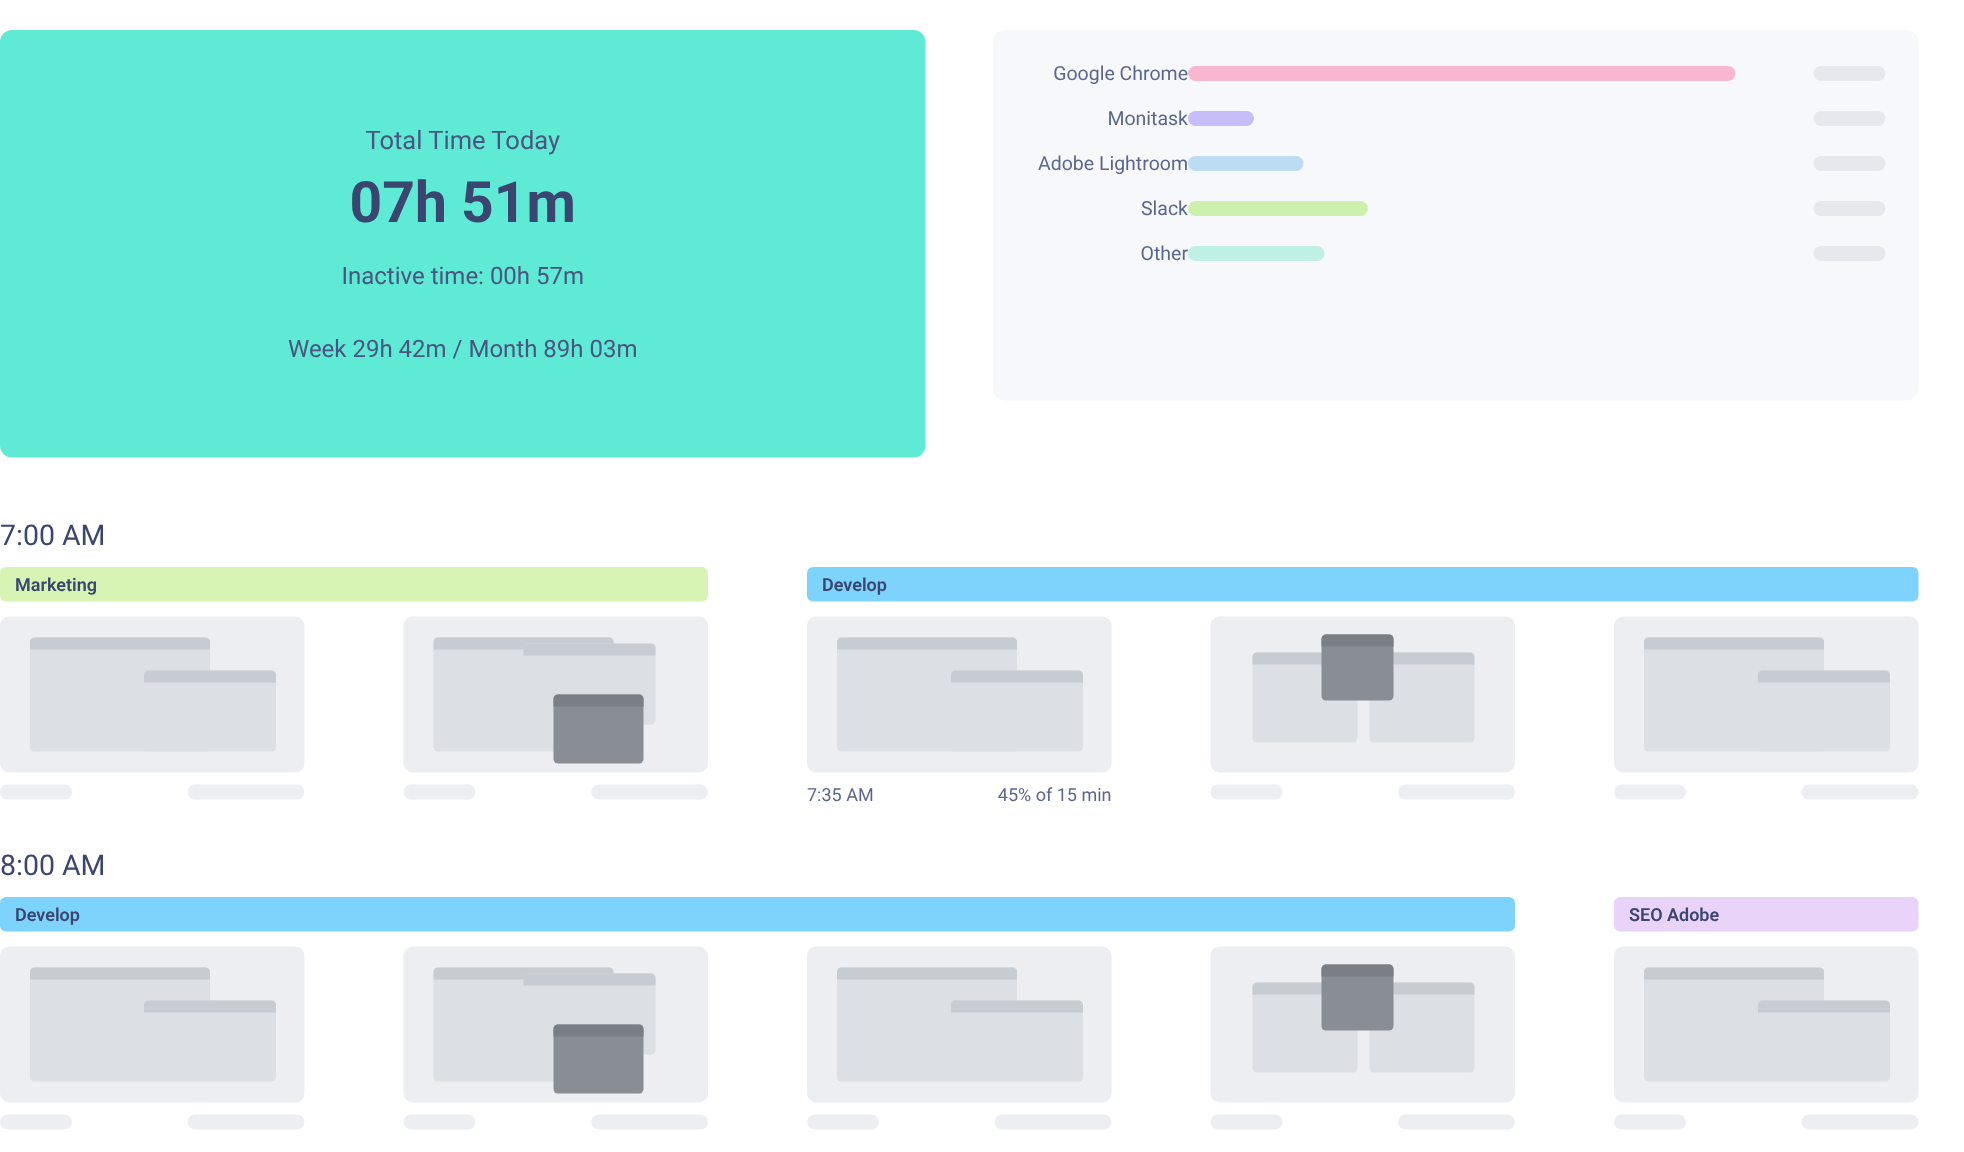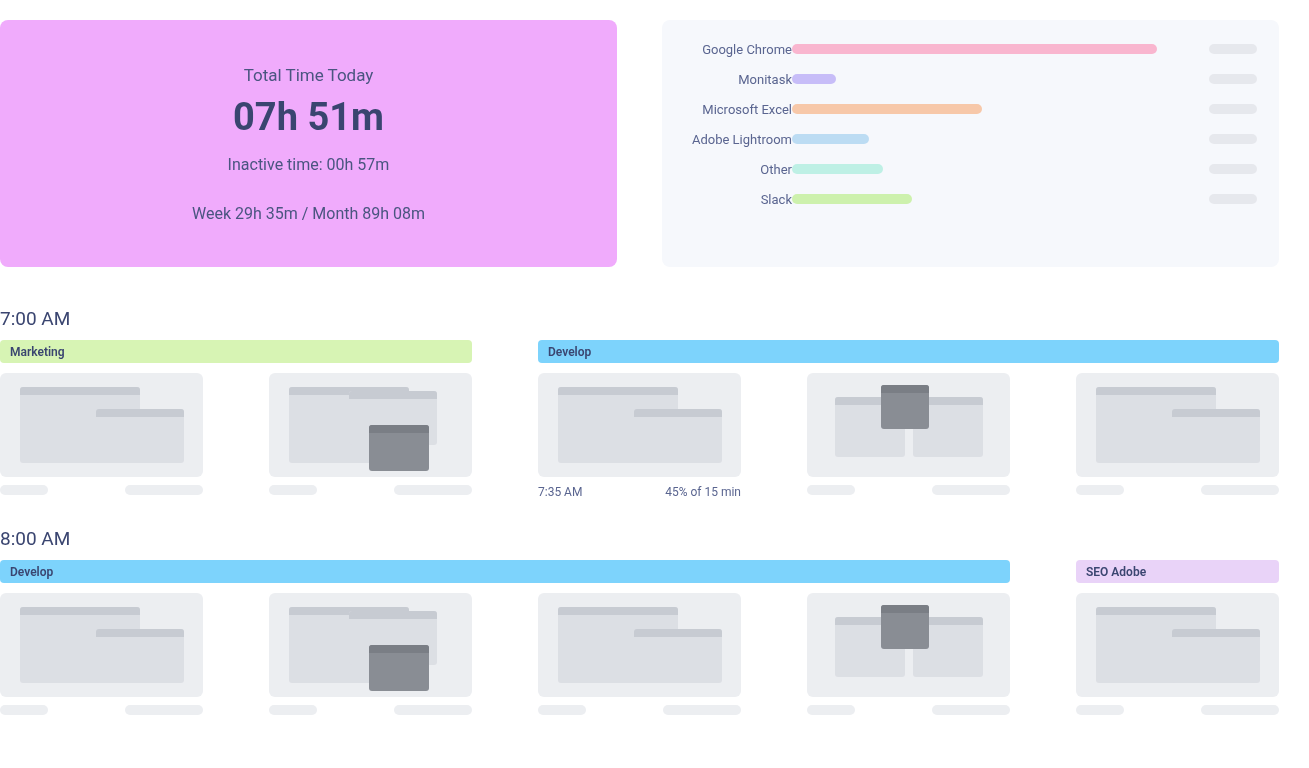--- a/index.html
+++ b/index.html
@@ -16,10 +16,10 @@
     margin-bottom: 40px;
   }
   .card-total {
-    background: #f0abfc;
+    background: #5eead4;
     border-radius: 8px;
     width: 617px;
-    height: 247px;
+    height: 285px;
     display: flex;
     flex-direction: column;
     align-items: center;

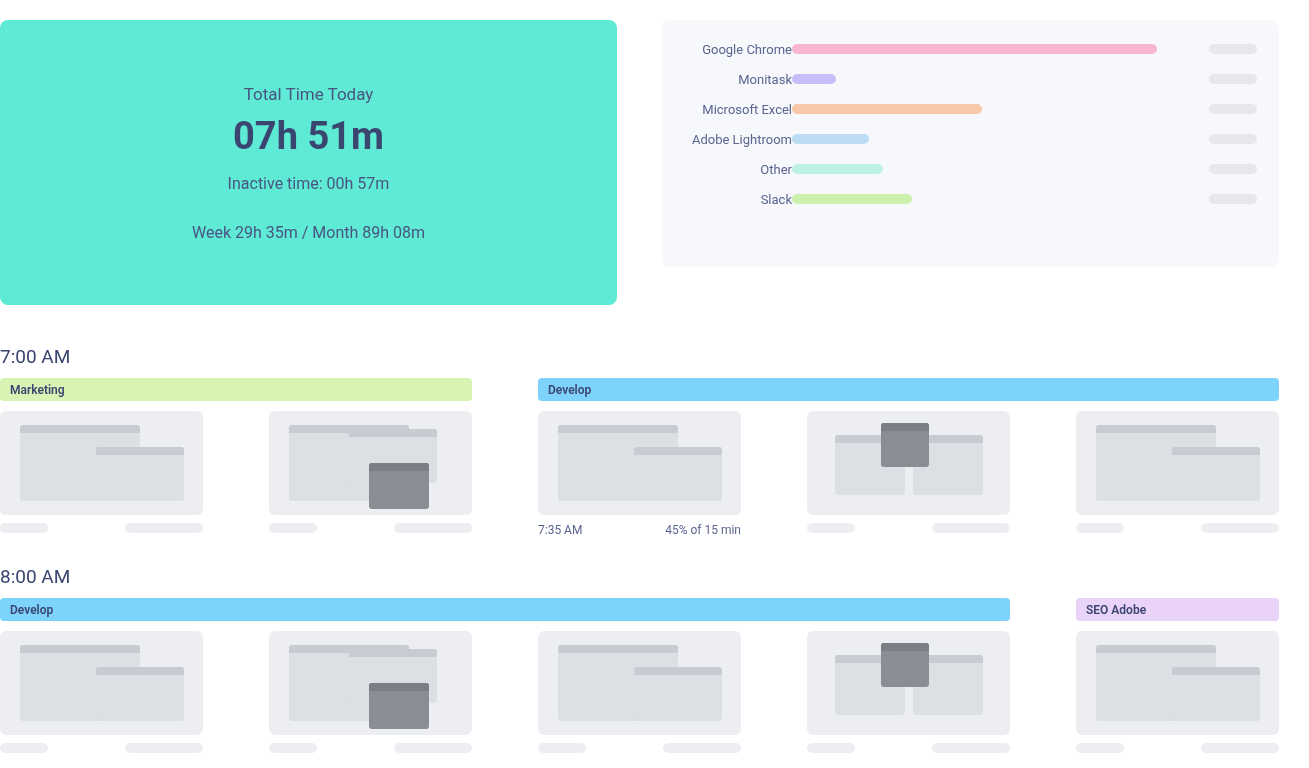--- a/index.html
+++ b/index.html
@@ -184,13 +184,6 @@
     <div class="usage-stub"></div>
         </div>
         <div class="usage-row">
-    <div class="usage-name">Microsoft Excel</div>
-    <div class="usage-bar-track">
-      <div class="usage-bar-fill" style="width:52%;background:#f7c8a9"></div>
-    </div>
-    <div class="usage-stub"></div>
-        </div>
-        <div class="usage-row">
     <div class="usage-name">Adobe Lightroom</div>
     <div class="usage-bar-track">
       <div class="usage-bar-fill" style="width:21%;background:#bcdcf3"></div>

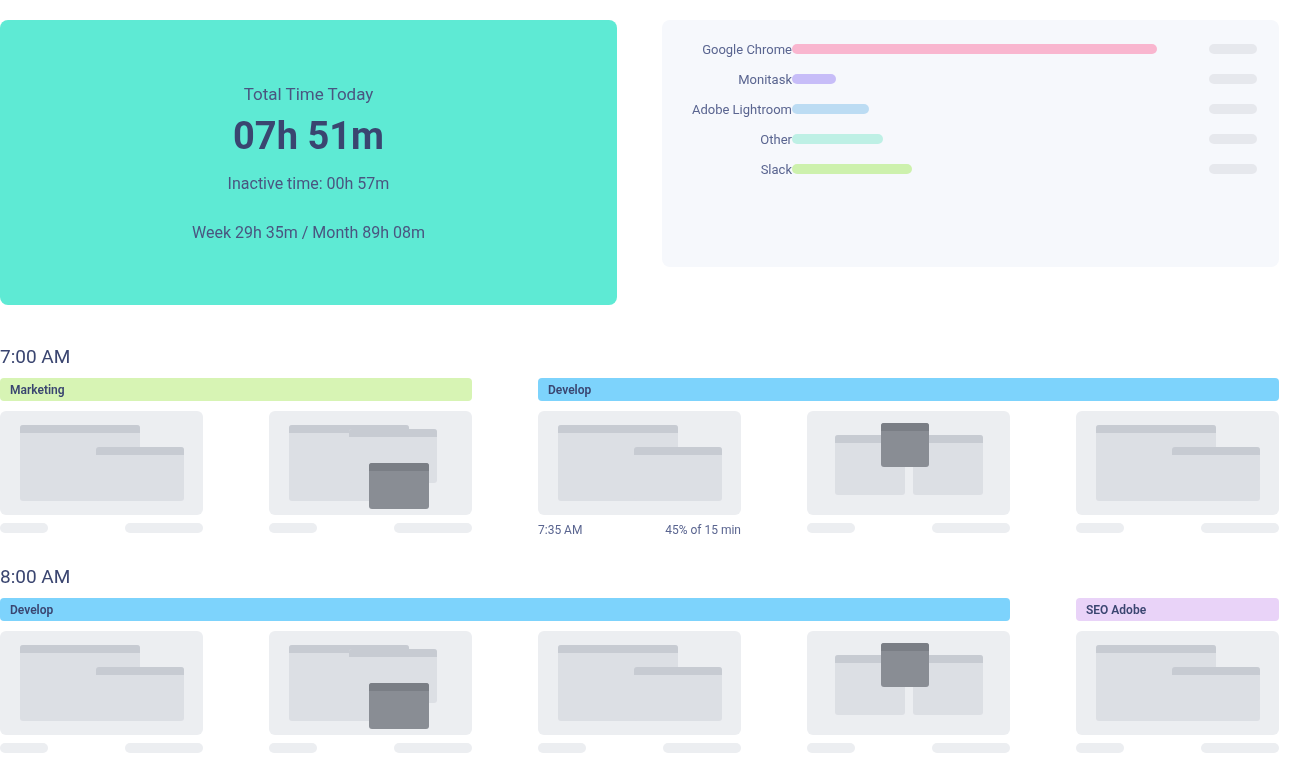--- a/index.html
+++ b/index.html
@@ -191,16 +191,16 @@
     <div class="usage-stub"></div>
         </div>
         <div class="usage-row">
+    <div class="usage-name">Slack</div>
+    <div class="usage-bar-track">
+      <div class="usage-bar-fill" style="width:33%;background:#cdf1ad"></div>
+    </div>
+    <div class="usage-stub"></div>
+        </div>
+        <div class="usage-row">
     <div class="usage-name">Other</div>
     <div class="usage-bar-track">
       <div class="usage-bar-fill" style="width:25%;background:#bef0e5"></div>
-    </div>
-    <div class="usage-stub"></div>
-        </div>
-        <div class="usage-row">
-    <div class="usage-name">Slack</div>
-    <div class="usage-bar-track">
-      <div class="usage-bar-fill" style="width:33%;background:#cdf1ad"></div>
     </div>
     <div class="usage-stub"></div>
         </div>

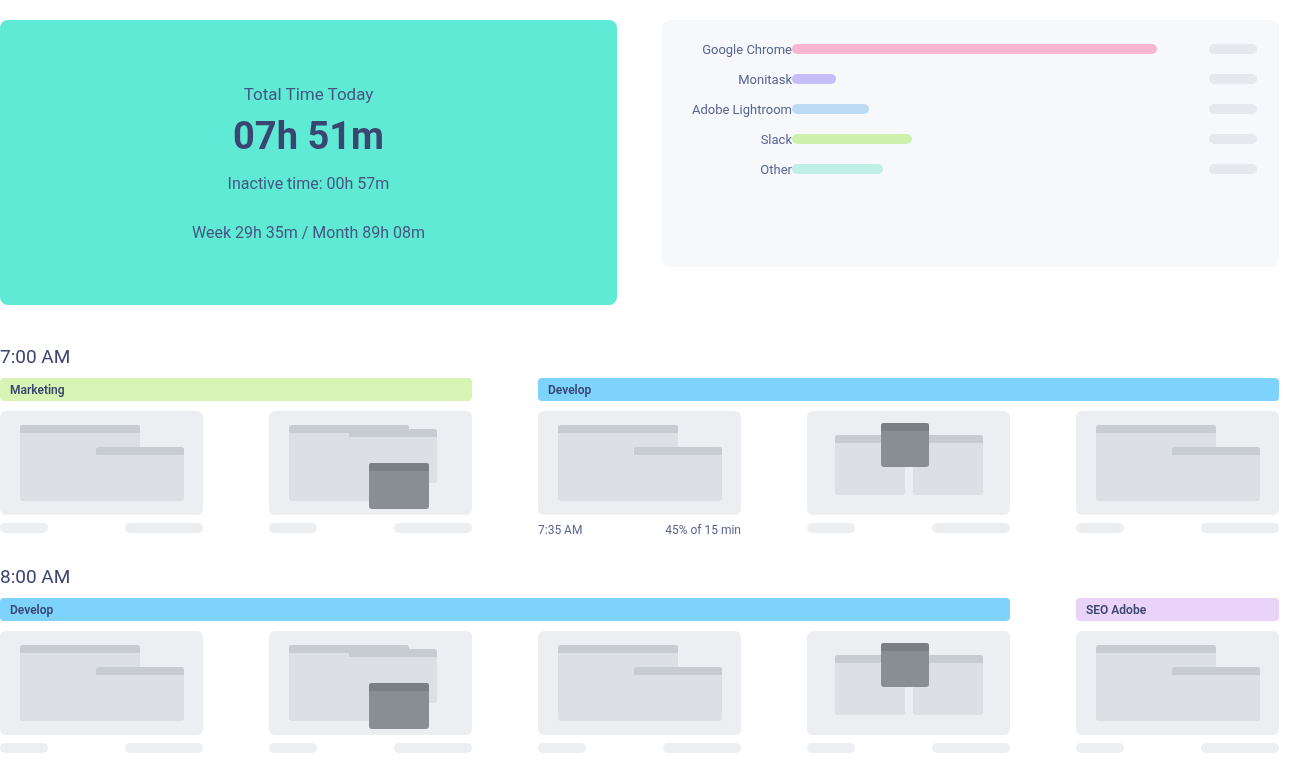--- a/index.html
+++ b/index.html
@@ -164,7 +164,7 @@
     <div class="label">Total Time Today</div>
     <div class="big">07h 51m</div>
     <div class="inactive">Inactive time: 00h 57m</div>
-    <div class="periods">Week 29h 35m  /   Month 89h 08m</div>
+    <div class="periods">Week 29h 42m  /   Month 89h 03m</div>
   </div>
 
   <div class="card-usage">

